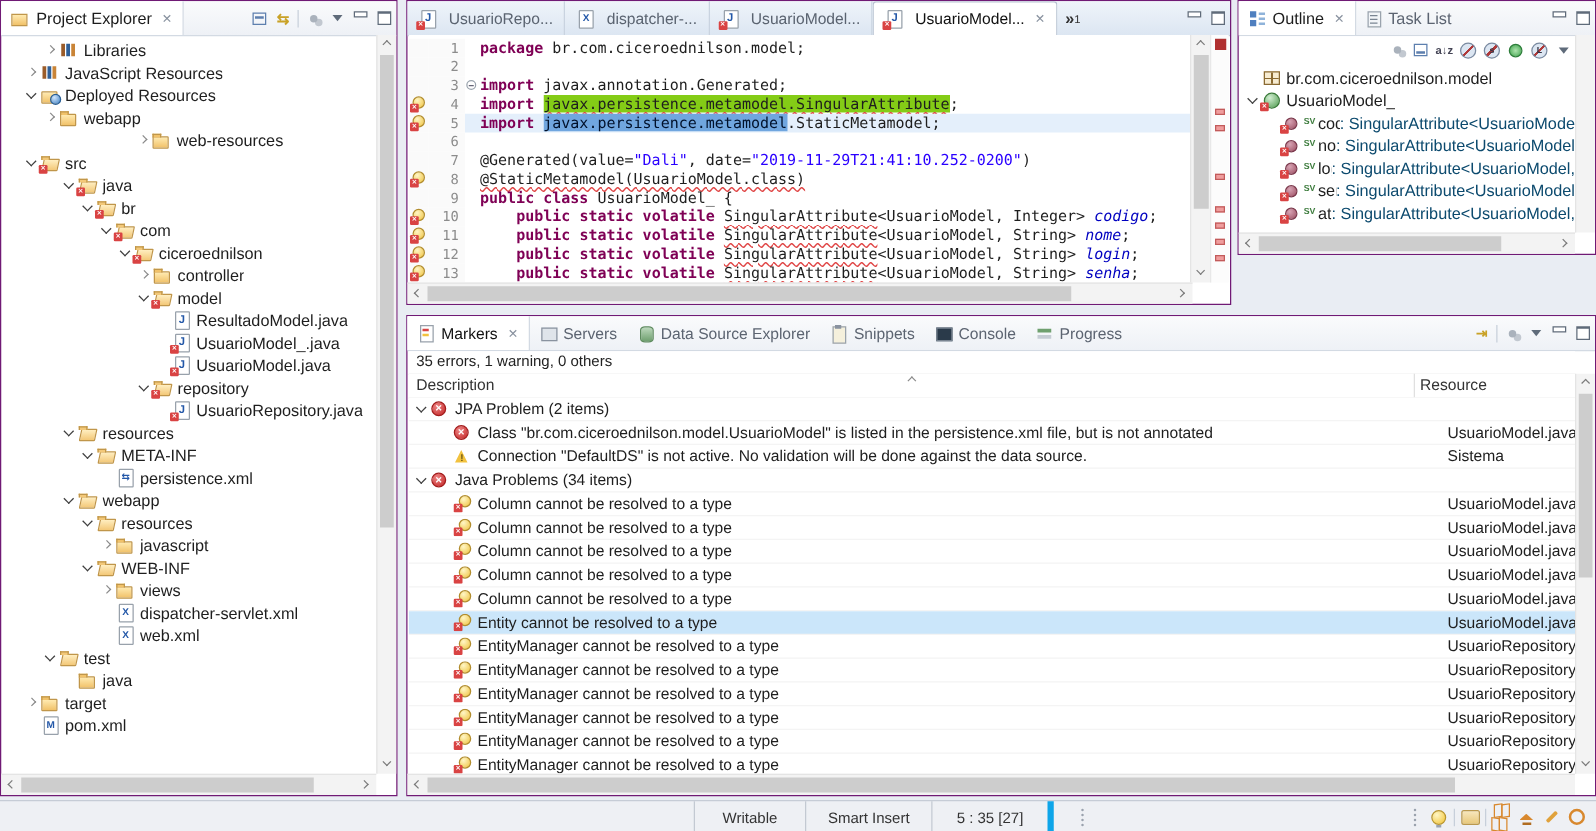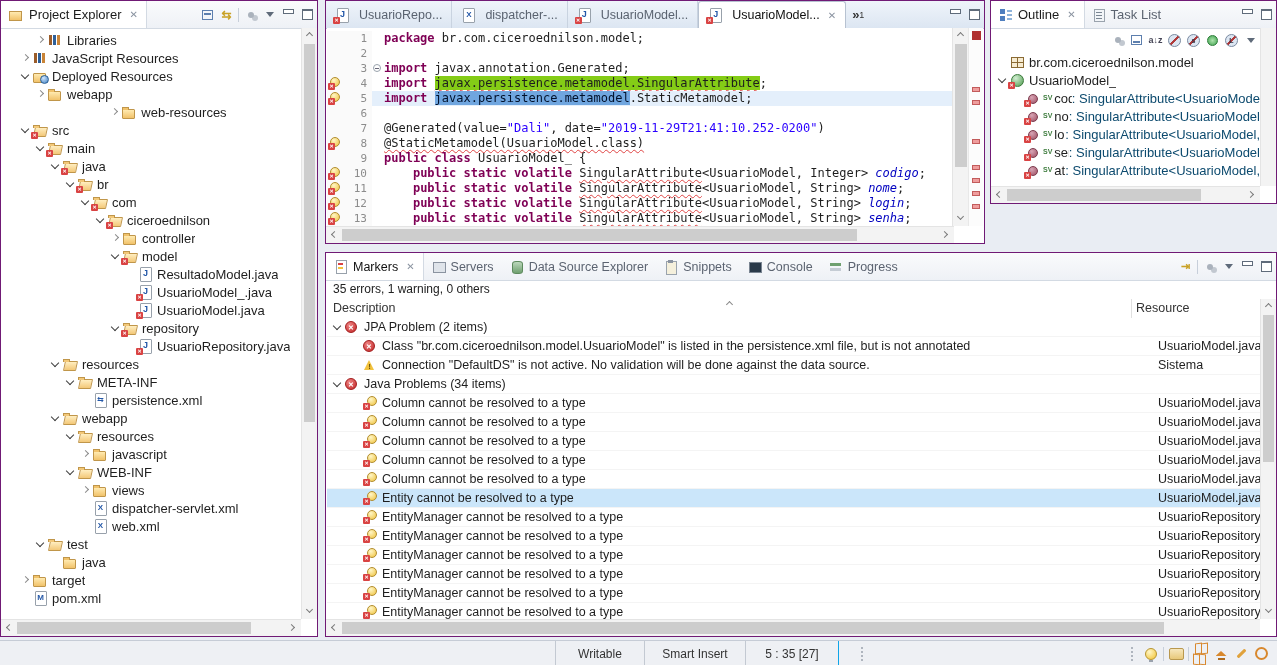--- a/index.html
+++ b/index.html
@@ -219,14 +219,6 @@
           </span>
           <span class="tlabel">src</span>
         </div>
-        <div class="trow" style="padding-left: 32px;">
-          <span class="arr exp"></span>
-          <span class="ic-wrap">
-            <span class="ic ic-folder-open"></span>
-            <span class="err-badge"></span>
-          </span>
-          <span class="tlabel">main</span>
-        </div>
         <div class="trow" style="padding-left: 47px;">
           <span class="arr exp"></span>
           <span class="ic-wrap">

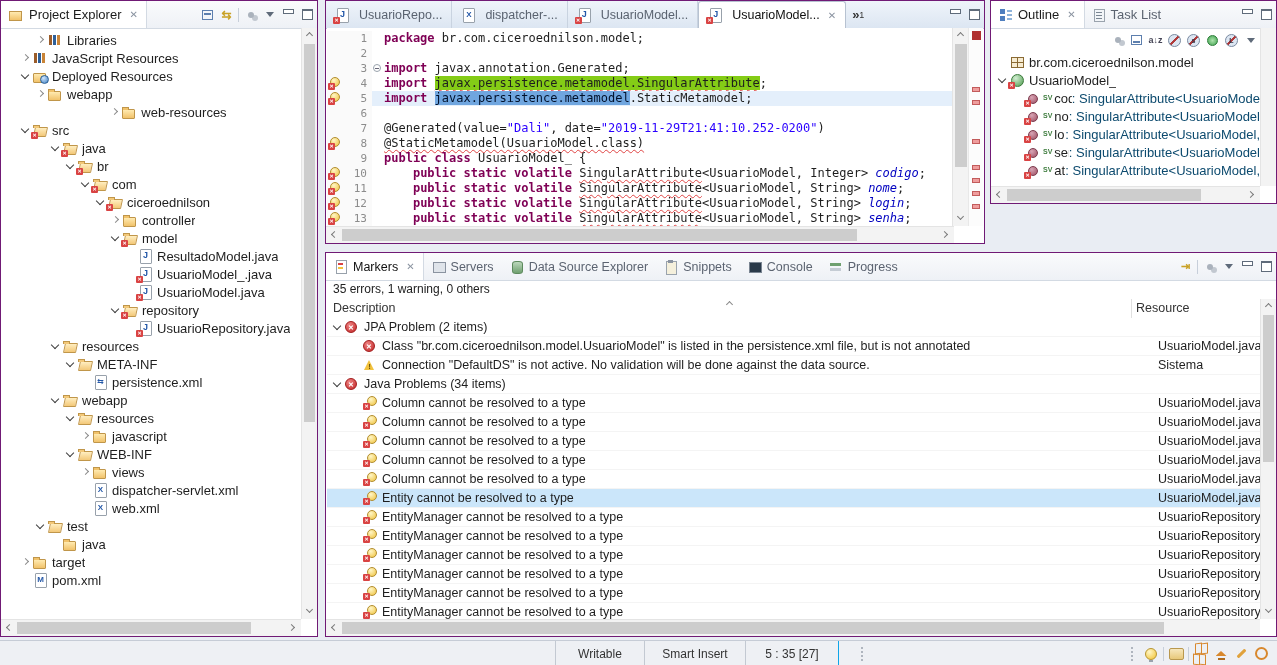--- a/index.html
+++ b/index.html
@@ -827,7 +827,7 @@
     <div style="width:555px;"></div>
     <div class="sseg" style="width:58px;">Writable</div>
     <div class="sseg" style="width:72px;">Smart Insert</div>
-    <div class="sseg" style="width:64px;border-right:1px solid #0ea5e9;">5 : 35 [27]</div>
+    <div class="sseg" style="width:64px;border-right:5px solid #0ea5e9;">5 : 35 [27]</div>
     <div class="grip" style="margin-left:14px;">
         <i></i>
         <i></i>

